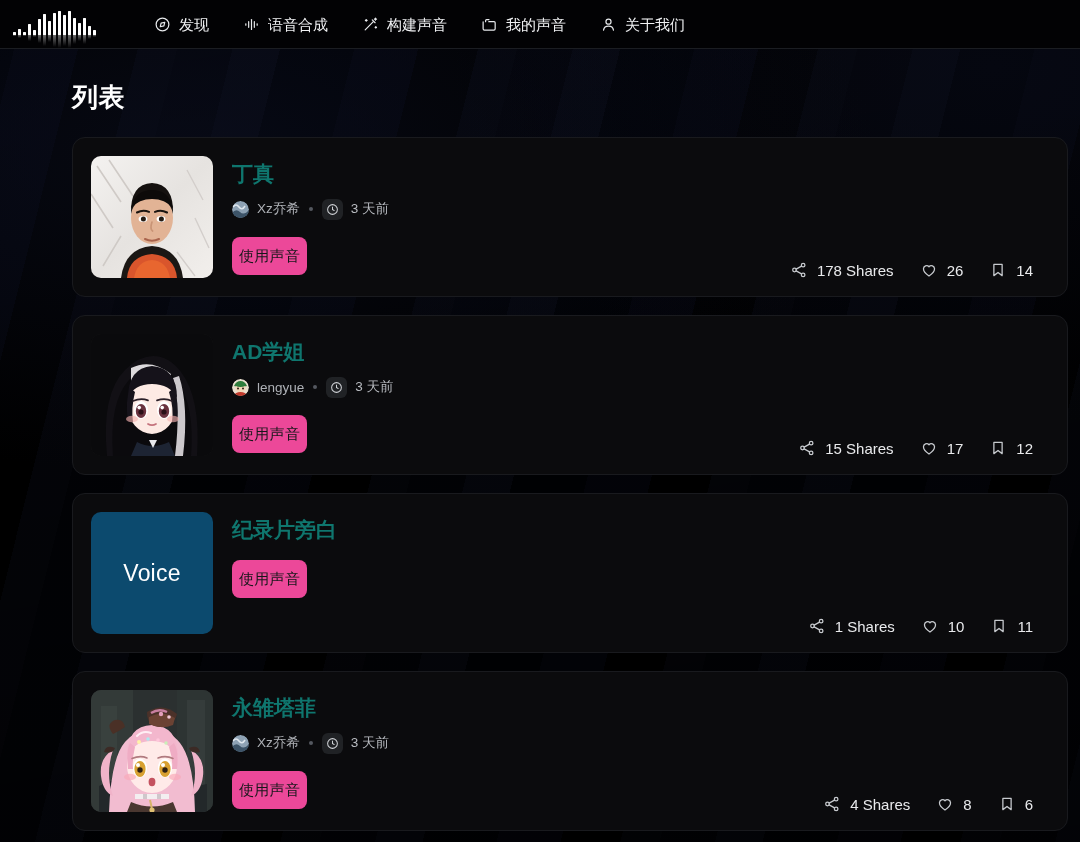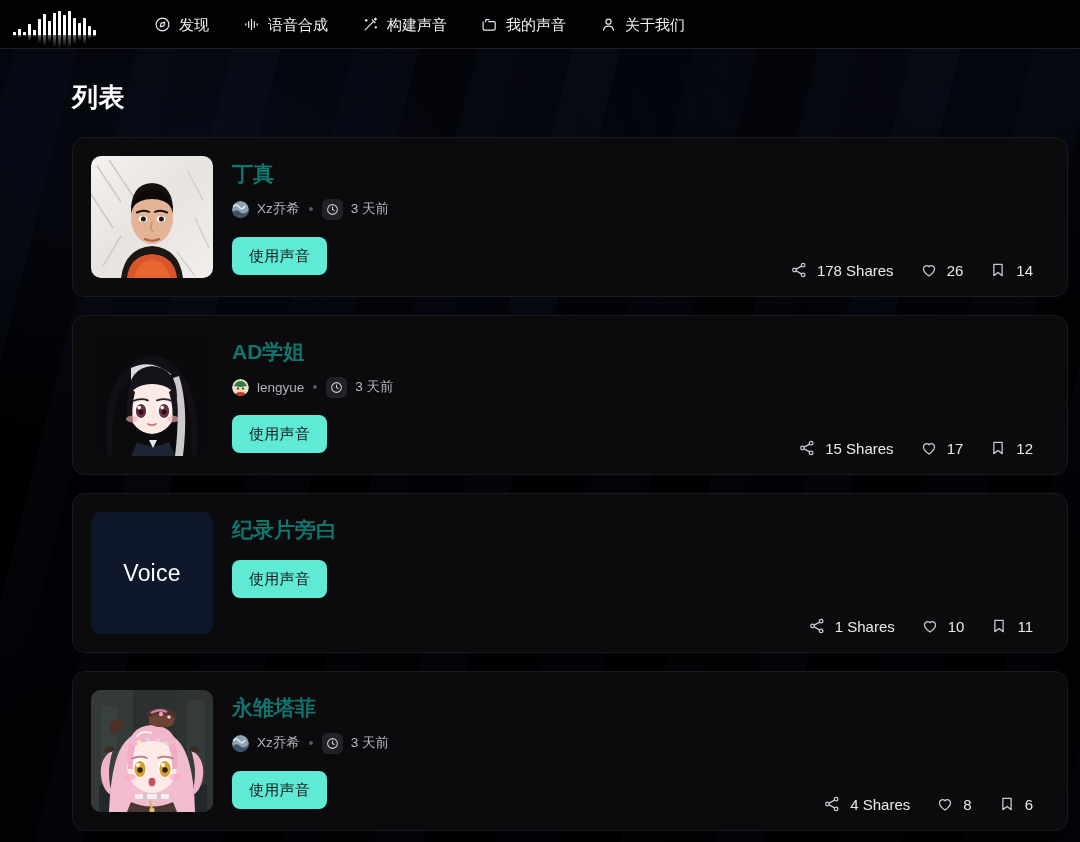--- a/index.html
+++ b/index.html
@@ -234,11 +234,11 @@
   .use-btn {
     margin-top: 18px;
     align-self: flex-start;
-    background: #5eead4;
+    background: #ec4899;
     color: #17181a;
     border: none;
     border-radius: 8px;
-    padding: 0 17px;
+    padding: 0 7px;
     height: 38px;
     font-size: 15px;
     font-weight: 500;

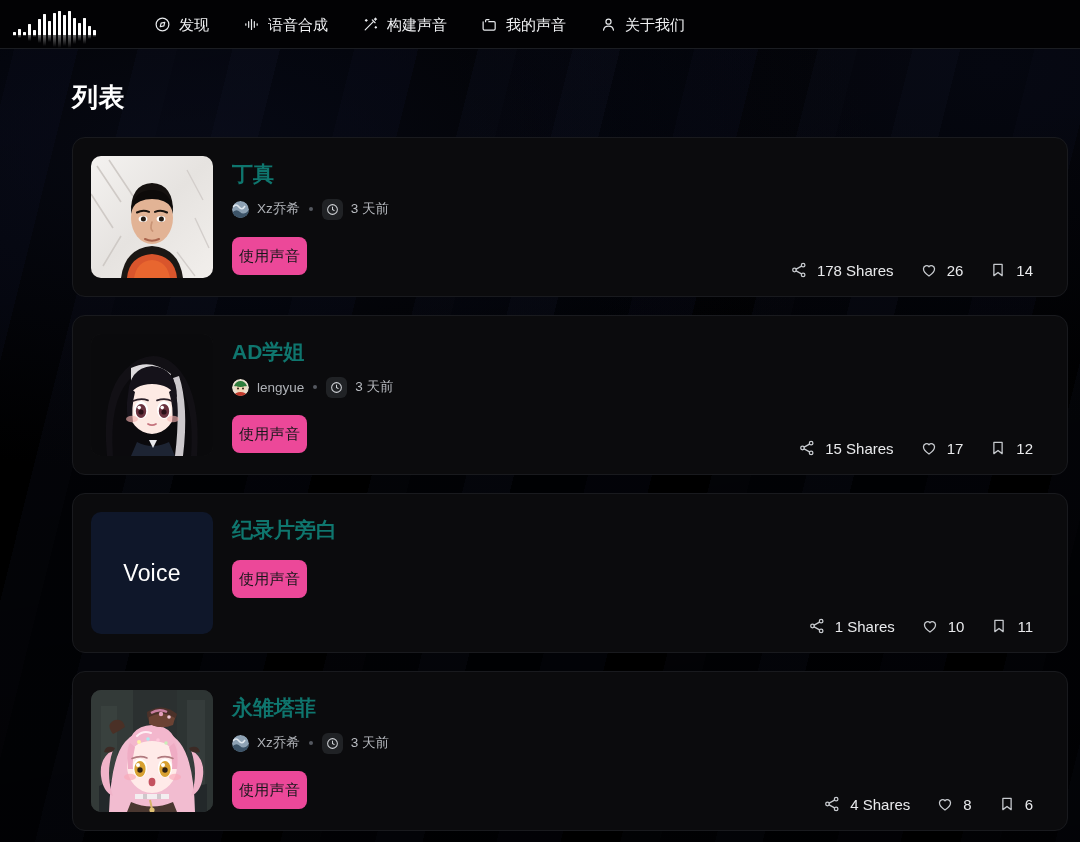--- a/index.html
+++ b/index.html
@@ -163,7 +163,7 @@
   }
   .thumb svg { display: block; width: 122px; height: 122px; }
   .thumb.placeholder {
-    background: #0f172a;
+    background: #0c4a6e;
     display: flex;
     align-items: center;
     justify-content: center;

